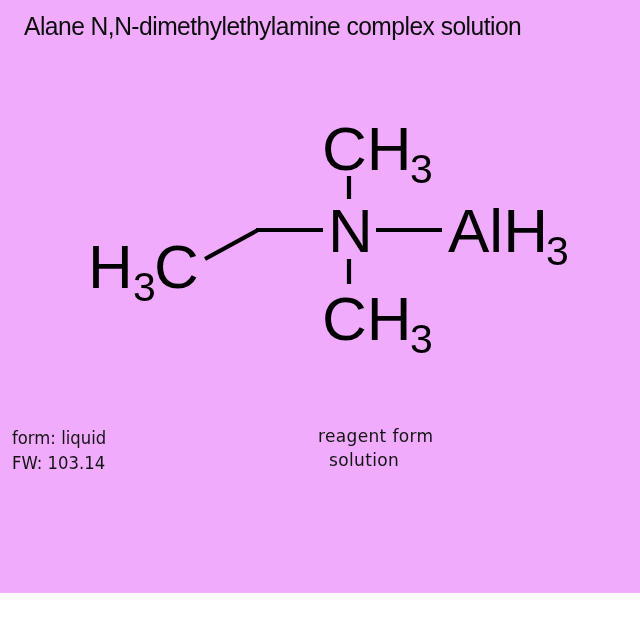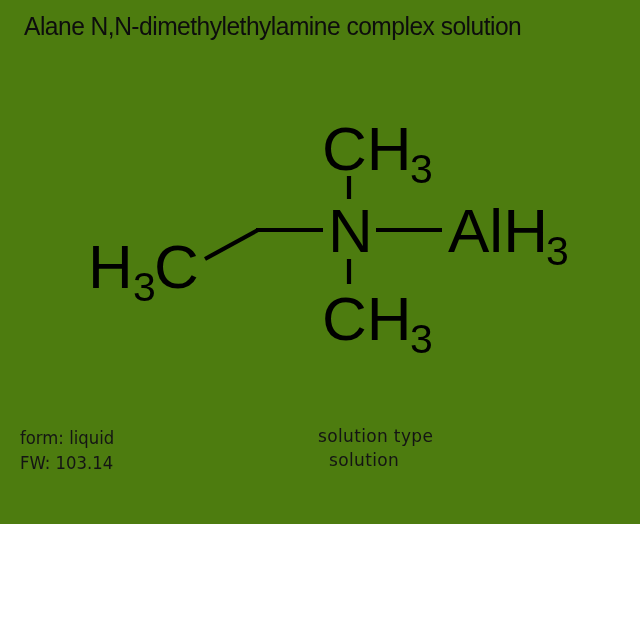--- a/index.html
+++ b/index.html
@@ -11,8 +11,8 @@
   #page {
     position: relative;
     width: 640px;
-    height: 524px;
-    background: #4d7c0f;
+    height: 593px;
+    background: #f0abfc;
     overflow: hidden;
     font-family: "Liberation Sans", sans-serif;
     color: #000000;

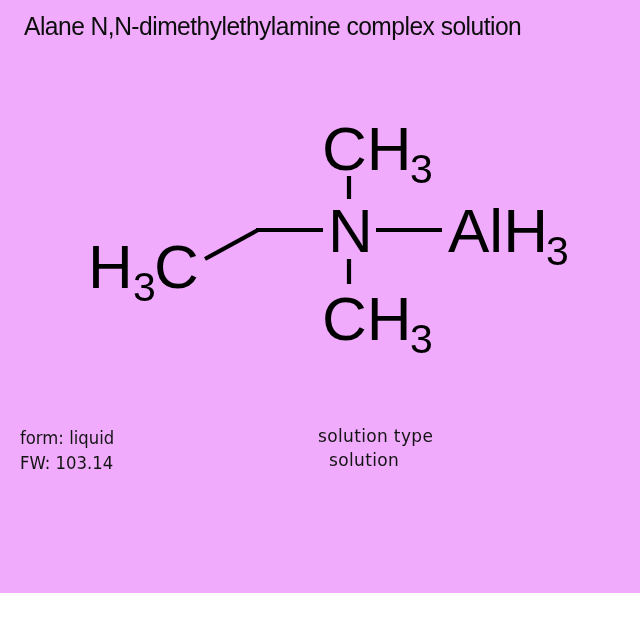--- a/index.html
+++ b/index.html
@@ -74,7 +74,6 @@
     top: 426px;
     font-size: 17.5px;
     line-height: 25px;
-    margin-left: 8px;
   }
   #properties-left .prop-line {
     display: block;

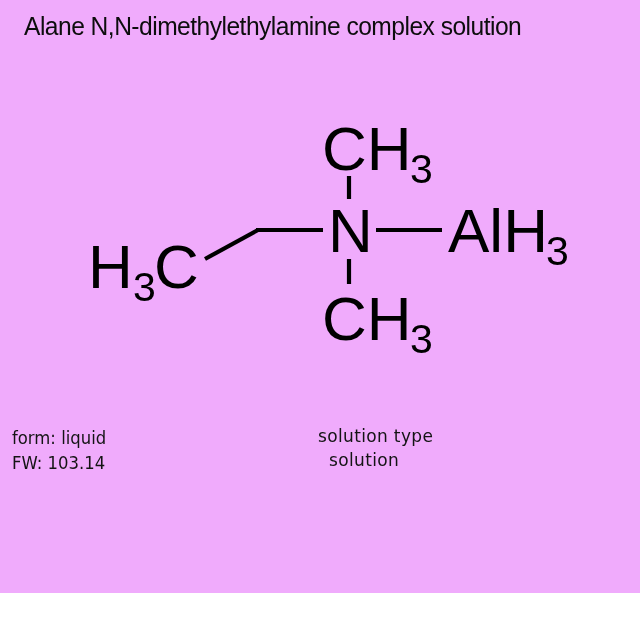--- a/index.html
+++ b/index.html
@@ -133,7 +133,7 @@
   </div>
 
   <div class="prop-block" id="properties-right">
-    <span class="prop-line">solution type</span>
+    <span class="prop-line">reagent form</span>
     <span class="prop-line indented">solution</span>
   </div>
 

